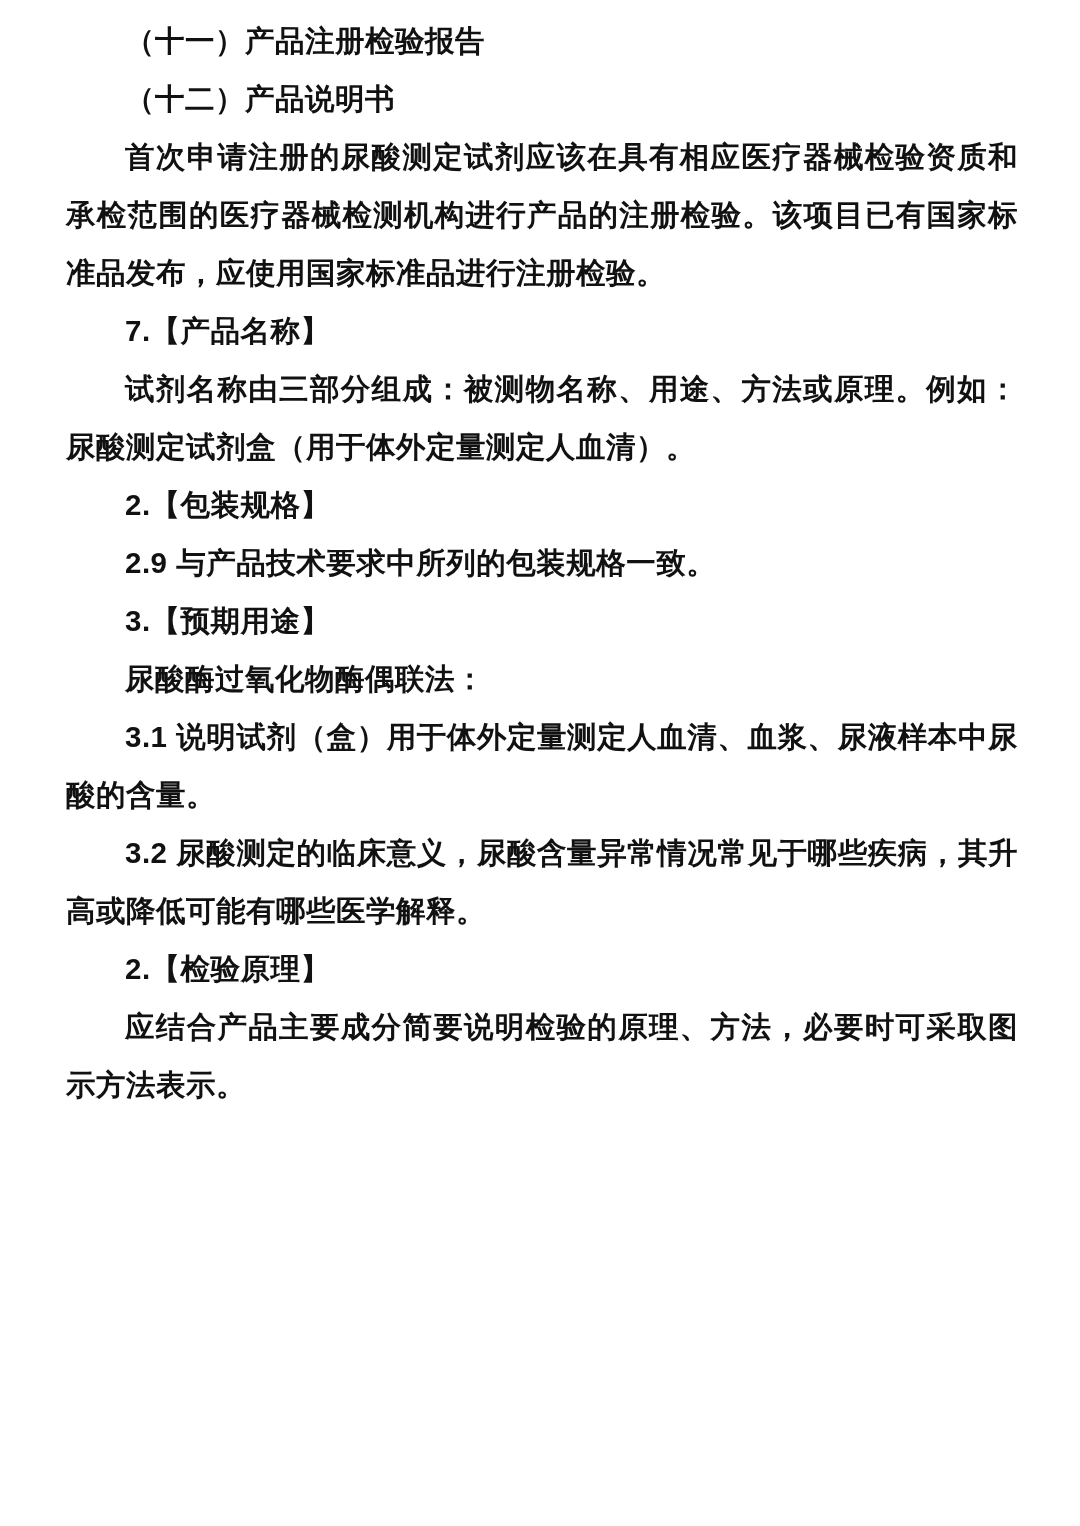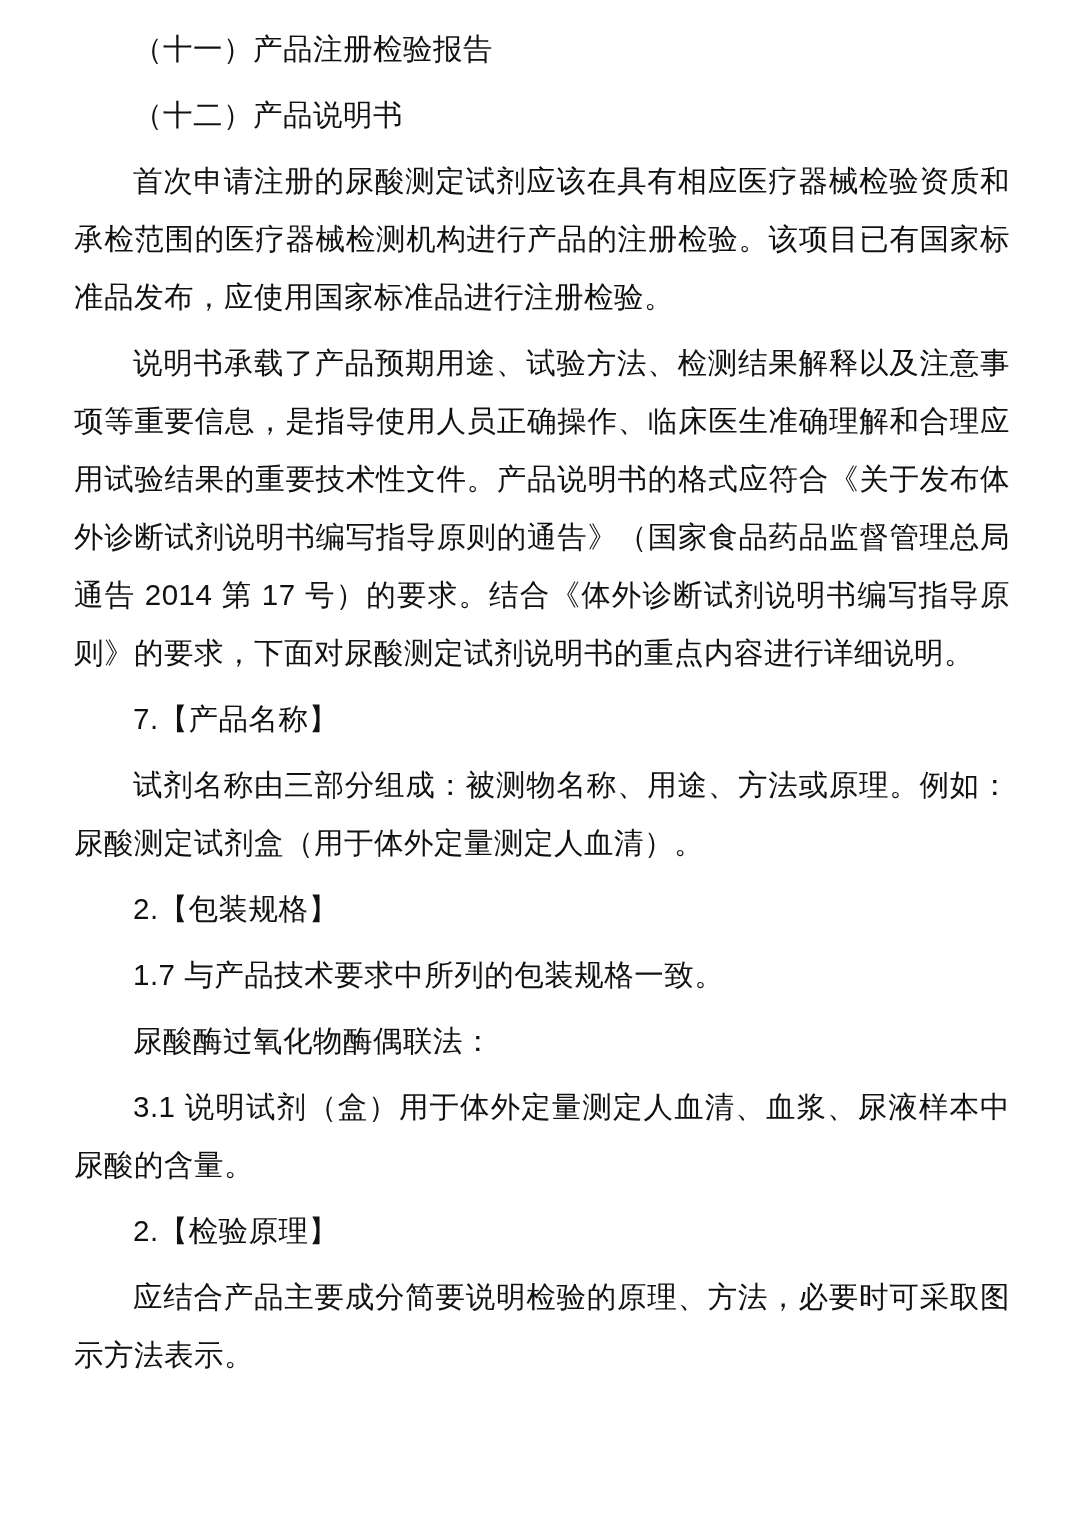--- a/index.html
+++ b/index.html
@@ -20,10 +20,10 @@
     background: #ffffff;
   }
   .para {
-    margin: 8px;
+    margin: 0;
     font-size: 29.5px;
     line-height: 58px;
-    font-weight: 400;
+    font-weight: 700;
     text-align: justify;
     text-indent: 2em;
     letter-spacing: 0.5px;

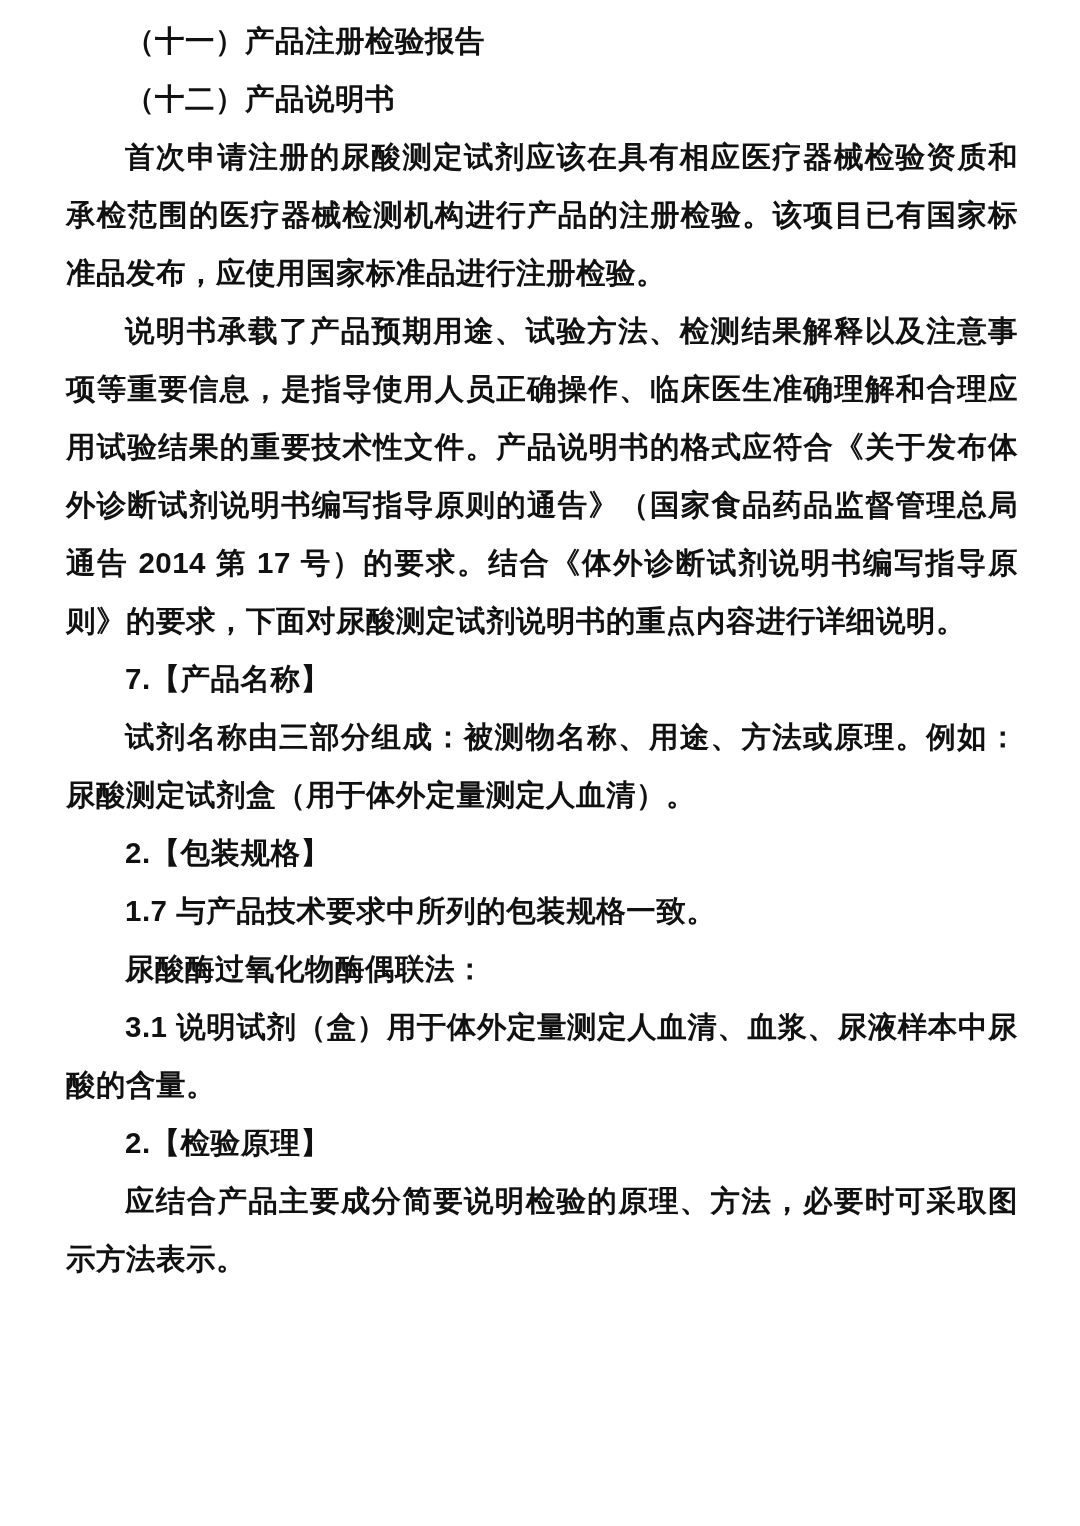--- a/index.html
+++ b/index.html
@@ -38,7 +38,6 @@
       <p class="para">（十一）产品注册检验报告</p>
       <p class="para">（十二）产品说明书</p>
       <p class="para">首次申请注册的尿酸测定试剂应该在具有相应医疗器械检验资质和承检范围的医疗器械检测机构进行产品的注册检验。该项目已有国家标准品发布，应使用国家标准品进行注册检验。</p>
-      <p class="para">说明书承载了产品预期用途、试验方法、检测结果解释以及注意事项等重要信息，是指导使用人员正确操作、临床医生准确理解和合理应用试验结果的重要技术性文件。产品说明书的格式应符合《关于发布体外诊断试剂说明书编写指导原则的通告》（国家食品药品监督管理总局通告 2014 第 17 号）的要求。结合《体外诊断试剂说明书编写指导原则》的要求，下面对尿酸测定试剂说明书的重点内容进行详细说明。</p>
       <p class="para">7.【产品名称】</p>
       <p class="para">试剂名称由三部分组成：被测物名称、用途、方法或原理。例如：尿酸测定试剂盒（用于体外定量测定人血清）。</p>
       <p class="para">2.【包装规格】</p>

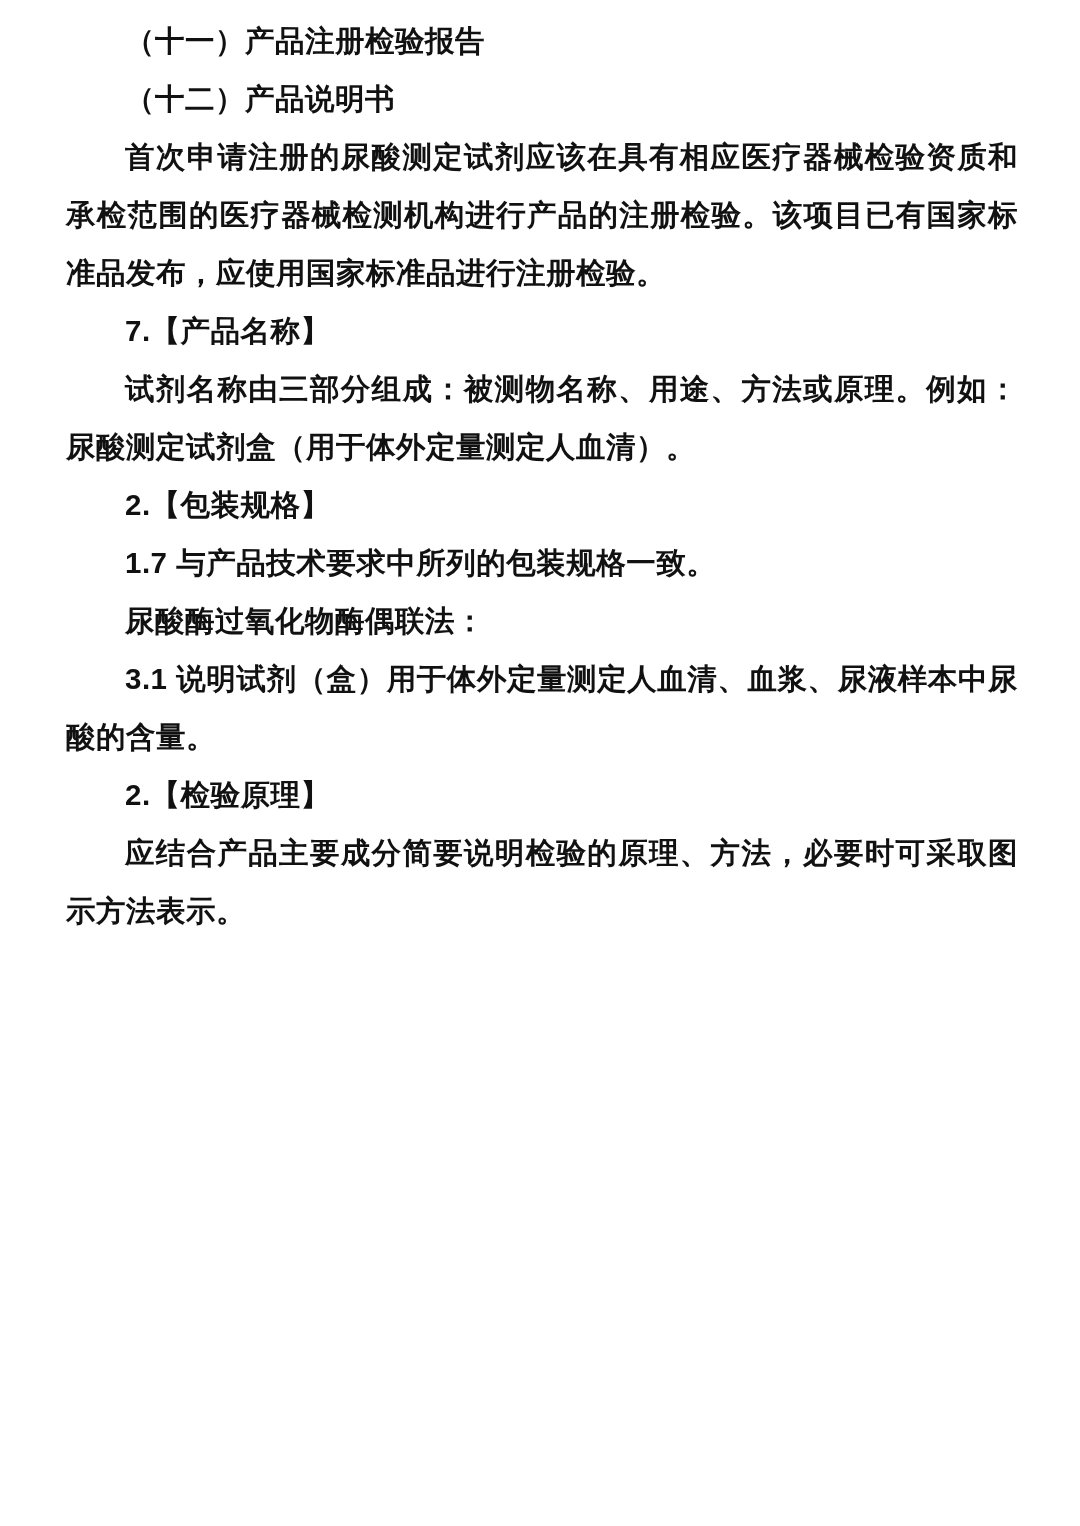--- a/index.html
+++ b/index.html
@@ -41,7 +41,7 @@
       <p class="para">7.【产品名称】</p>
       <p class="para">试剂名称由三部分组成：被测物名称、用途、方法或原理。例如：尿酸测定试剂盒（用于体外定量测定人血清）。</p>
       <p class="para">2.【包装规格】</p>
-      <p class="para">1.7 与产品技术要求中所列的包装规格一致。</p>
+      <p class="para">2.9 与产品技术要求中所列的包装规格一致。</p>
       <p class="para">尿酸酶过氧化物酶偶联法：</p>
       <p class="para">3.1 说明试剂（盒）用于体外定量测定人血清、血浆、尿液样本中尿酸的含量。</p>
       <p class="para">2.【检验原理】</p>

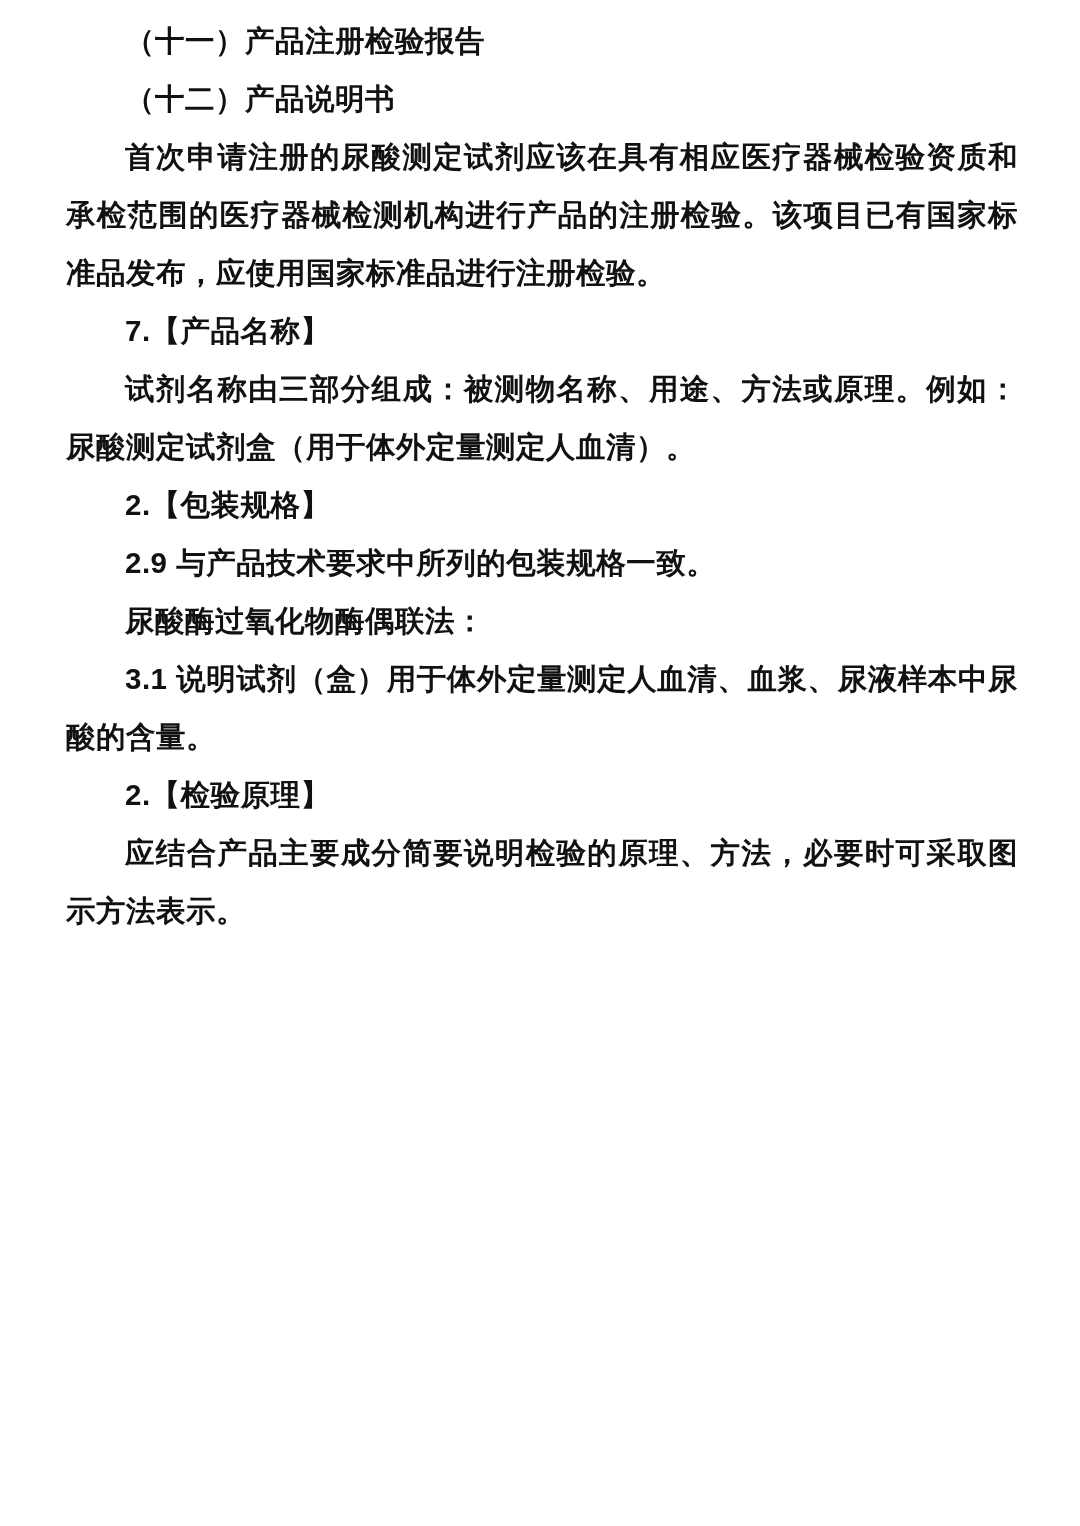--- a/index.html
+++ b/index.html
@@ -42,6 +42,7 @@
       <p class="para">试剂名称由三部分组成：被测物名称、用途、方法或原理。例如：尿酸测定试剂盒（用于体外定量测定人血清）。</p>
       <p class="para">2.【包装规格】</p>
       <p class="para">2.9 与产品技术要求中所列的包装规格一致。</p>
+      <p class="para">3.【预期用途】</p>
       <p class="para">尿酸酶过氧化物酶偶联法：</p>
       <p class="para">3.1 说明试剂（盒）用于体外定量测定人血清、血浆、尿液样本中尿酸的含量。</p>
       <p class="para">2.【检验原理】</p>

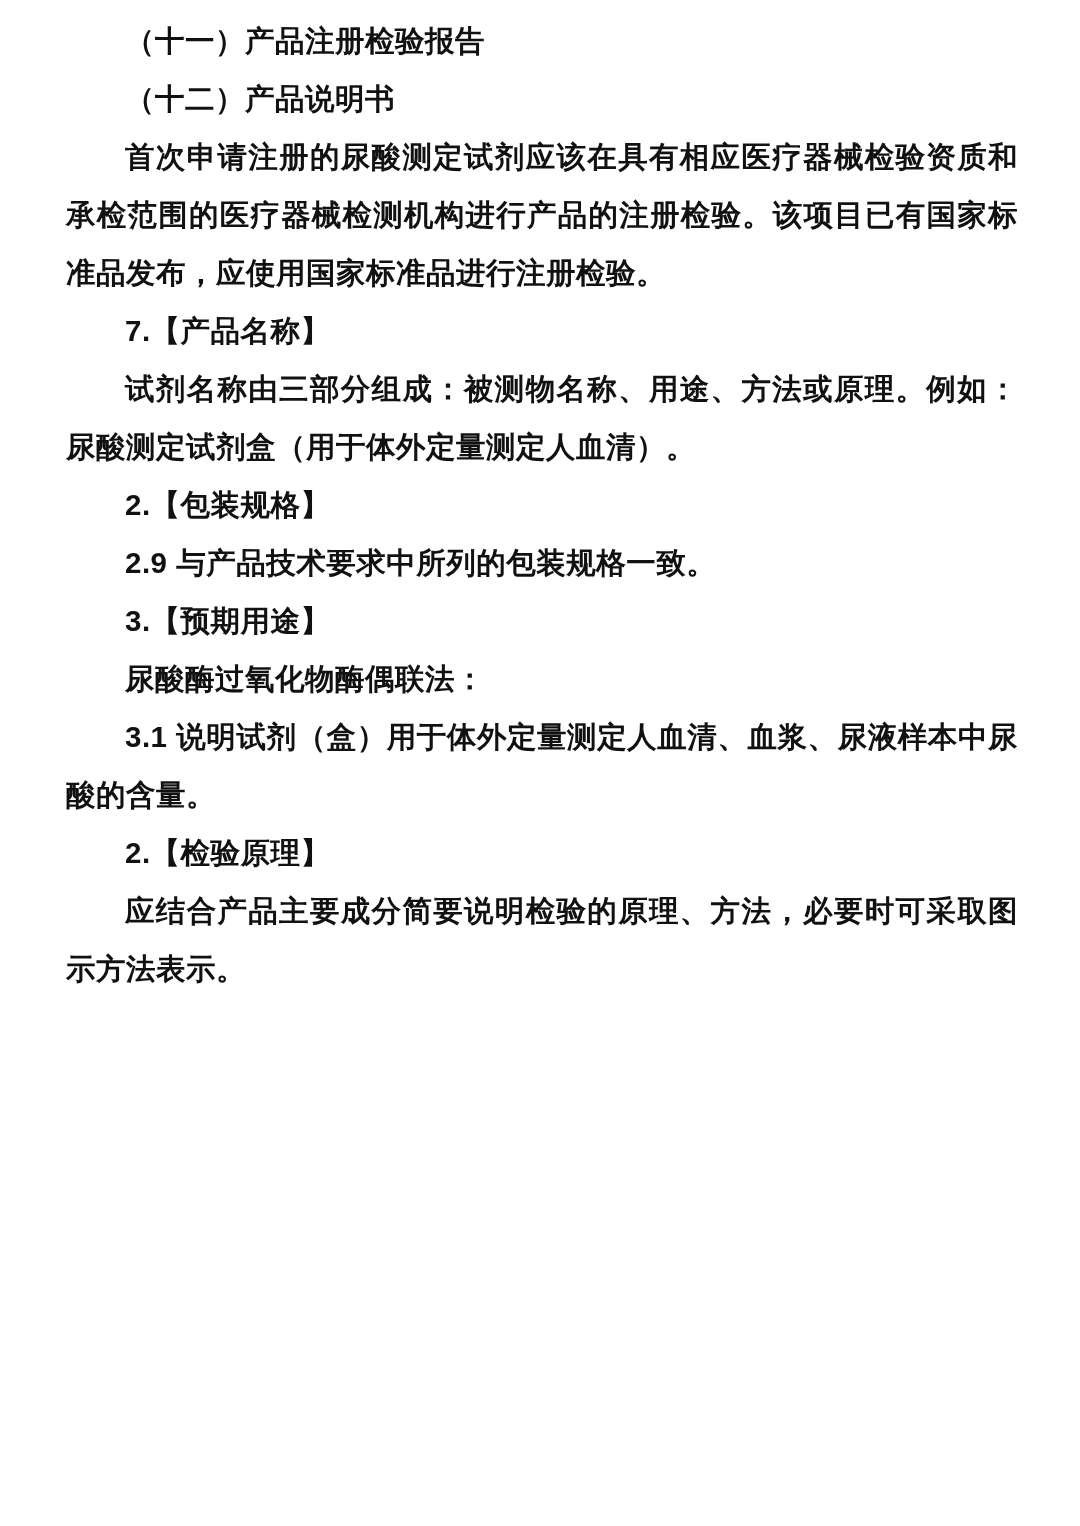--- a/index.html
+++ b/index.html
@@ -45,6 +45,7 @@
       <p class="para">3.【预期用途】</p>
       <p class="para">尿酸酶过氧化物酶偶联法：</p>
       <p class="para">3.1 说明试剂（盒）用于体外定量测定人血清、血浆、尿液样本中尿酸的含量。</p>
+      <p class="para">3.2 尿酸测定的临床意义，尿酸含量异常情况常见于哪些疾病，其升高或降低可能有哪些医学解释。</p>
       <p class="para">2.【检验原理】</p>
       <p class="para">应结合产品主要成分简要说明检验的原理、方法，必要时可采取图示方法表示。</p>
     </div>

